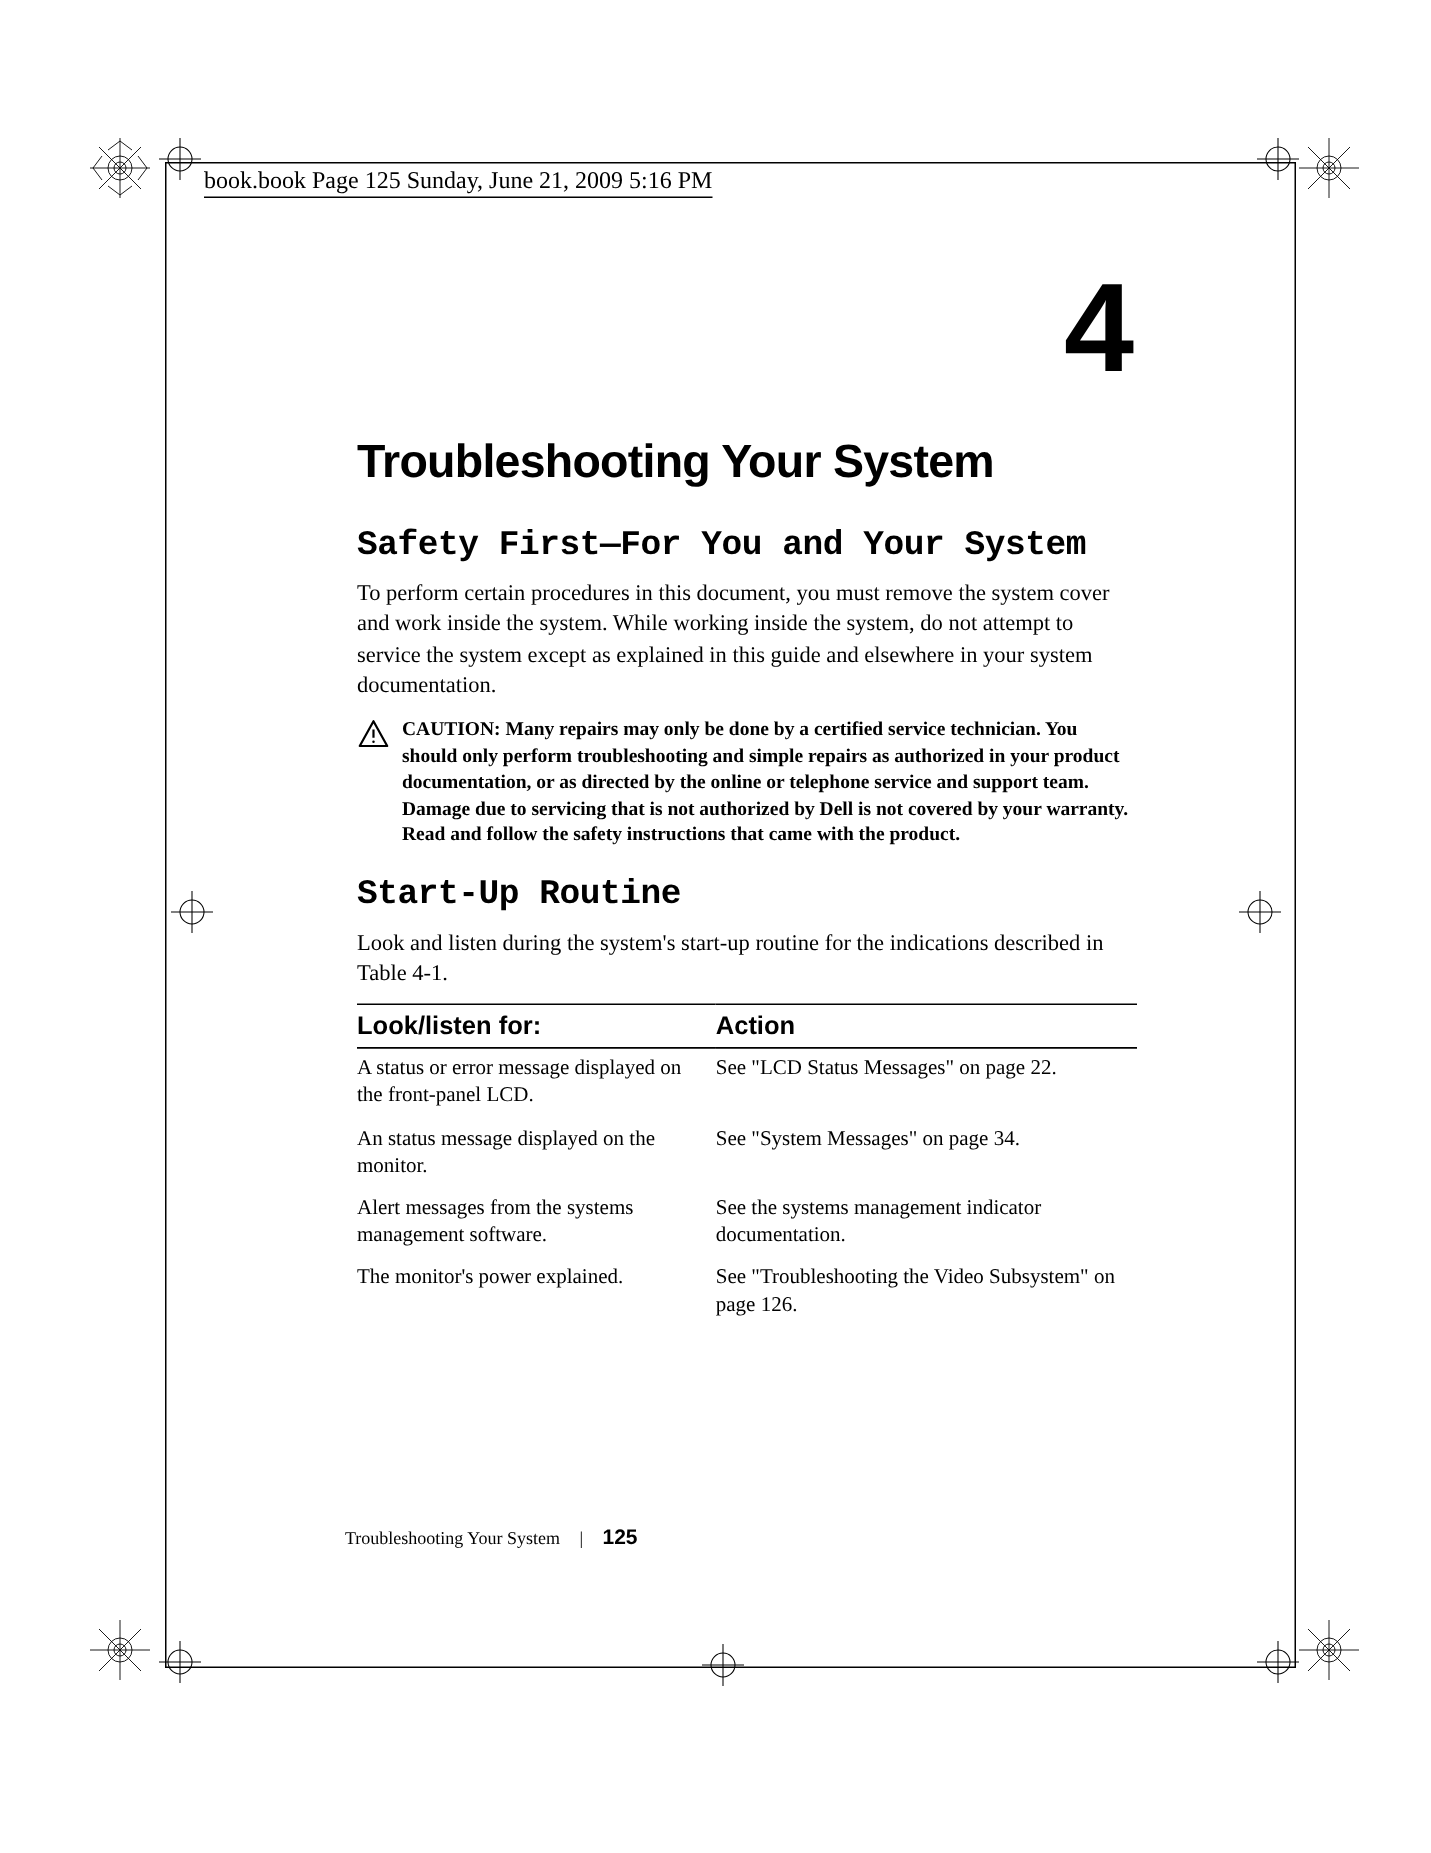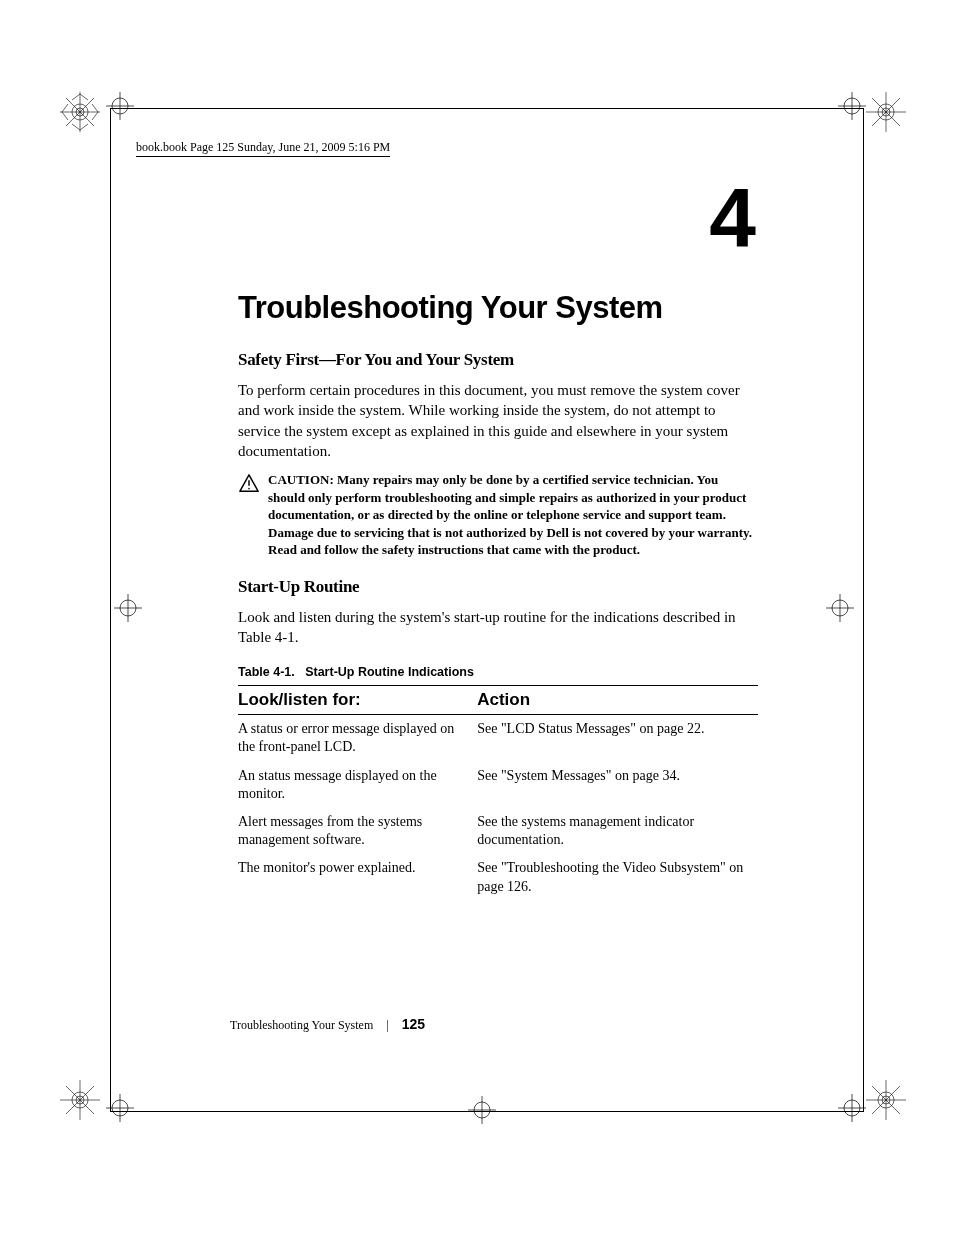--- a/index.html
+++ b/index.html
@@ -44,8 +44,8 @@
   .bottom-target { left: 468px; top: 1096px; }
   .header-line {
     position: absolute;
-    left: 136px; top: 140px;
-    font-size: 12px;
+    left: 136px; top: 112px;
+    font-size: 16px;
     font-family: Georgia, serif;
     color: #000;
     border-bottom: 0.5px solid #000;

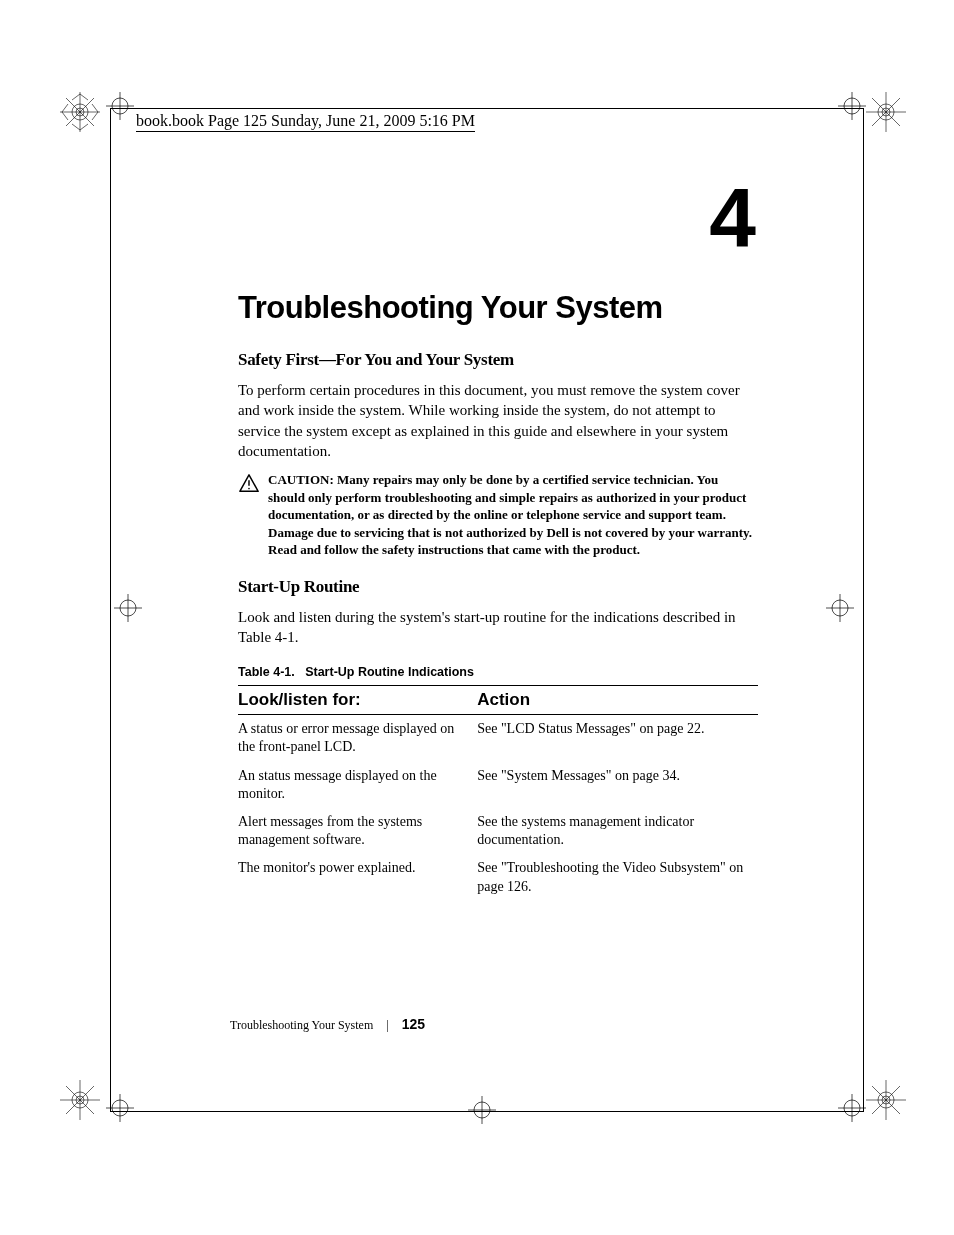--- a/index.html
+++ b/index.html
@@ -74,9 +74,9 @@
     letter-spacing: -0.5px;
   }
   .h2 {
-    font-family: Liberation Serif, serif;
-    font-weight: 700;
-    font-size: 17px;
+    font-family: Liberation Mono, monospace;
+    font-weight: 700;
+    font-size: 23px;
     margin: 0 0 10px 0;
     letter-spacing: -0.3px;
   }

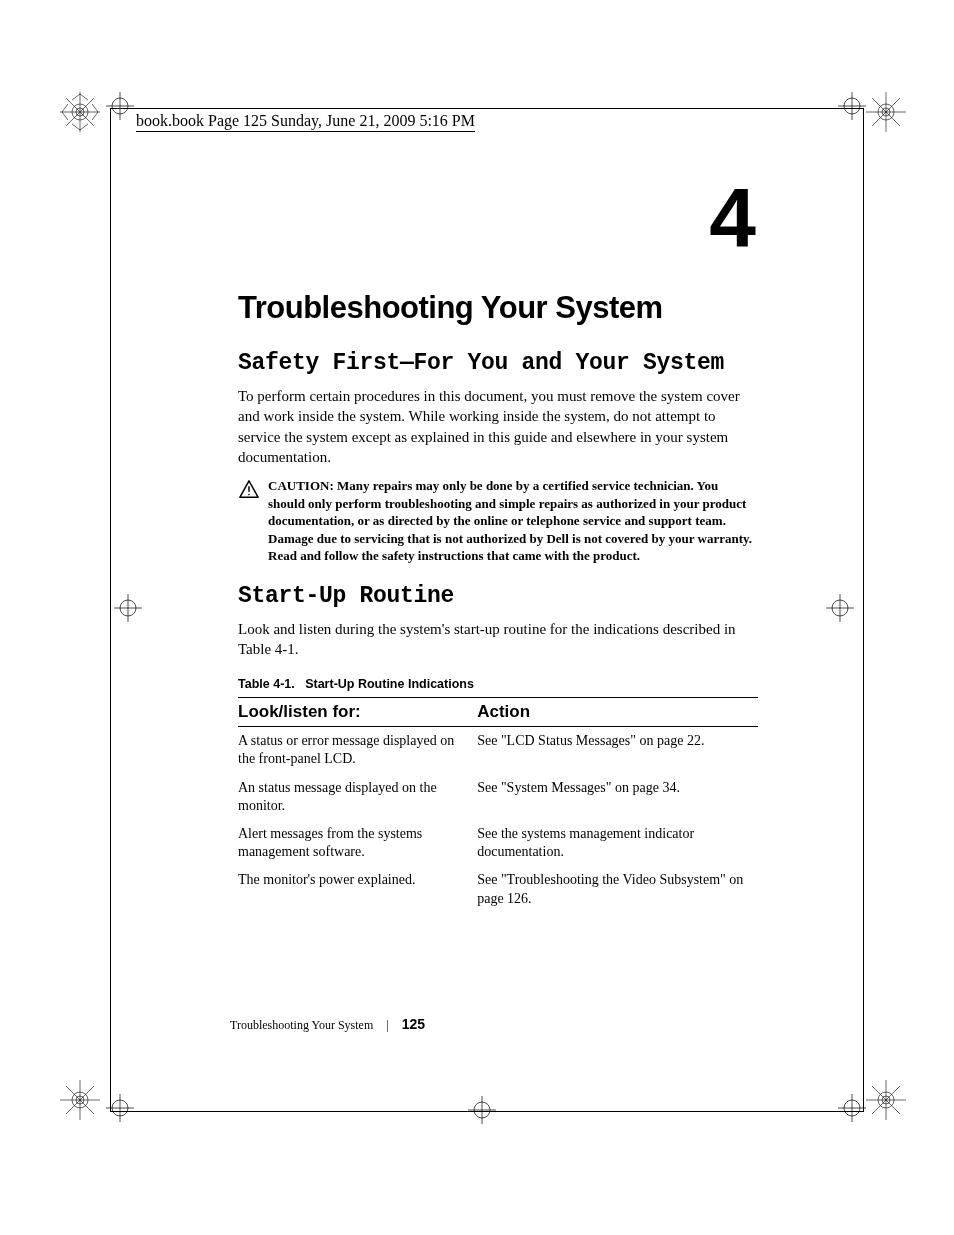--- a/index.html
+++ b/index.html
@@ -304,9 +304,6 @@
   <h2 class="h2">Start-Up Routine</h2>
   <p class="body-p">Look and listen during the system's start-up routine for the indications described in Table 4-1.</p>
 
-  <div class="table-caption">
-    <span>Table 4-1.</span>&nbsp;&nbsp;&nbsp;<span>Start-Up Routine Indications</span>
-  </div>
 
   <table class="ind">
     <colgroup>

